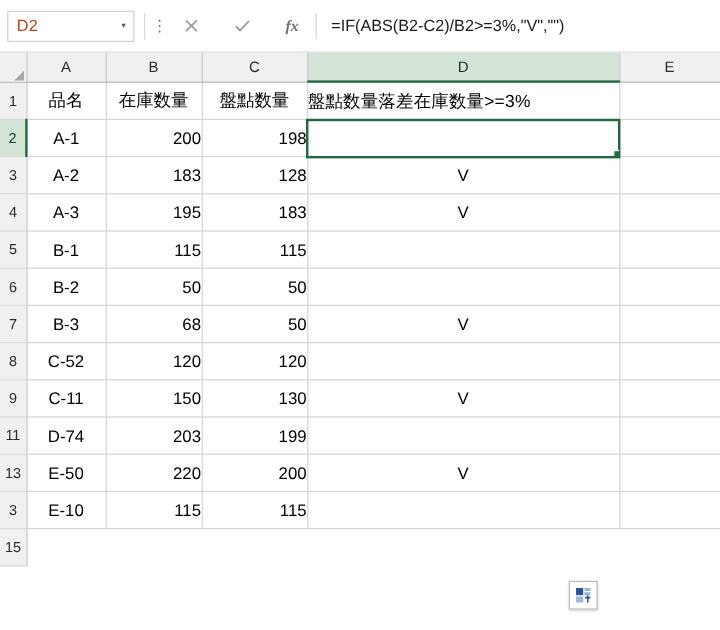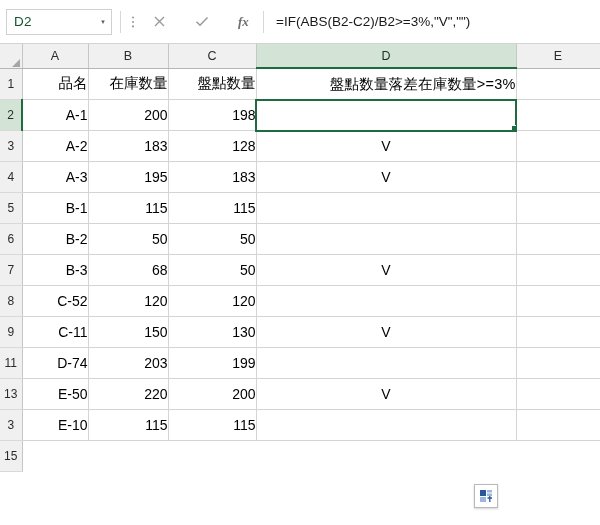--- a/index.html
+++ b/index.html
@@ -39,7 +39,7 @@
     flex: 1;
     padding-left: 7px;
     font-size: 13.5px;
-    color: #14532d;
+    color: #c2410c;
     letter-spacing: .2px;
   }
   .name-box-arrow {

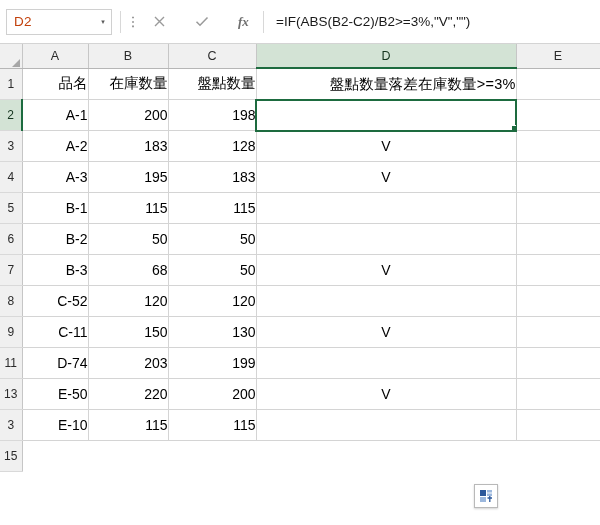--- a/index.html
+++ b/index.html
@@ -185,7 +185,7 @@
   .c-e { text-align: left; }
 
   .hdrrow td.cell { font-size: 14.5px; }
-  .hdrrow .c-a, .hdrrow .c-b, .hdrrow .c-c { text-align: right; }
+  .hdrrow .c-a, .hdrrow .c-b, .hdrrow .c-c { text-align: center; }
   .hdrrow .c-d { text-align: right; font-size: 13.5px; letter-spacing: .2px; }
 
   

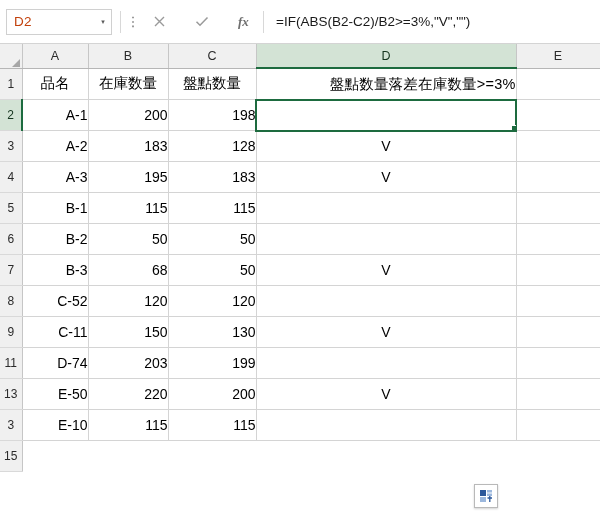--- a/index.html
+++ b/index.html
@@ -186,7 +186,7 @@
 
   .hdrrow td.cell { font-size: 14.5px; }
   .hdrrow .c-a, .hdrrow .c-b, .hdrrow .c-c { text-align: center; }
-  .hdrrow .c-d { text-align: right; font-size: 13.5px; letter-spacing: .2px; }
+  .hdrrow .c-d { text-align: left; font-size: 13.5px; letter-spacing: .2px; }
 
   
   .outline-left  { border-left: 1px solid #b0b0b0; }

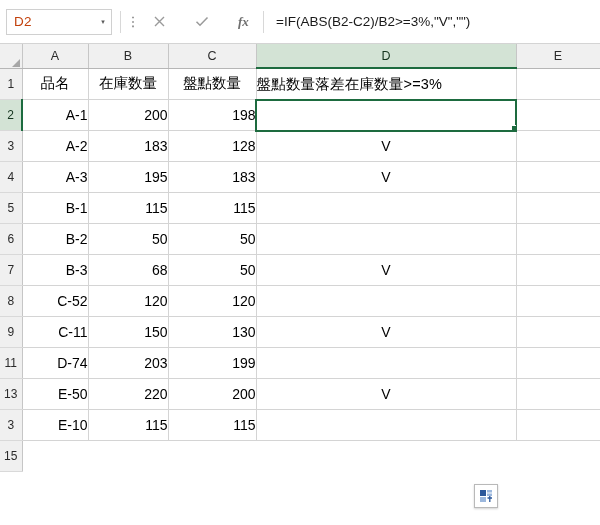--- a/index.html
+++ b/index.html
@@ -179,7 +179,7 @@
     white-space: nowrap;
   }
   td.cell.empty-right { border-right: none; }
-  .c-a { text-align: right;  padding-left: 7px; }
+  .c-a { text-align: center;  padding-left: 7px; }
   .c-b, .c-c { text-align: right; }
   .c-d { text-align: center; }
   .c-e { text-align: left; }

